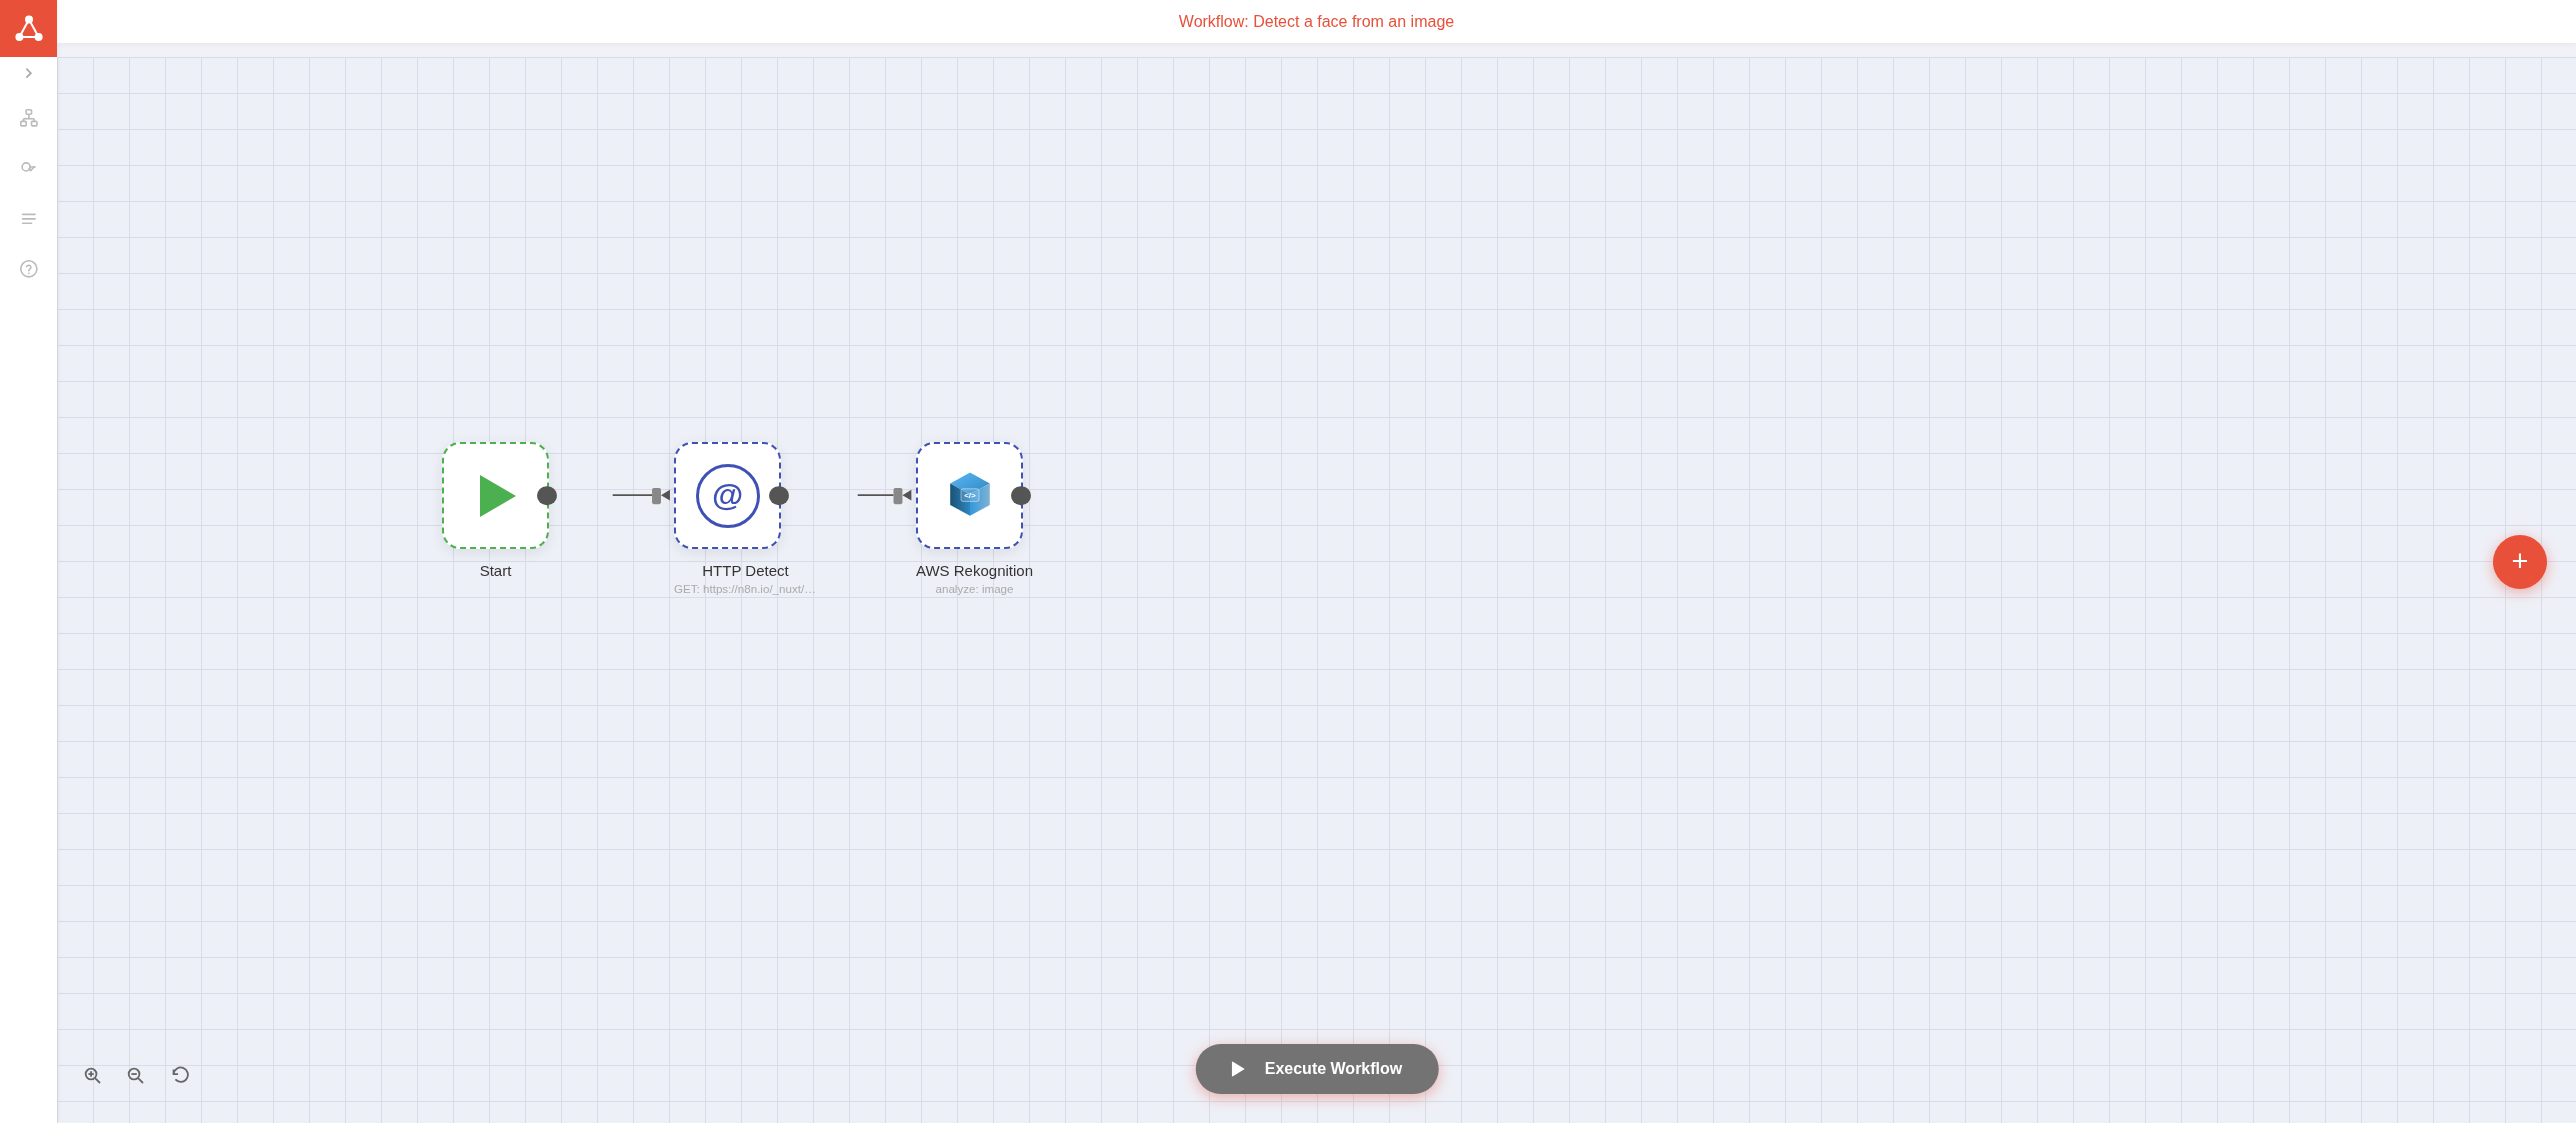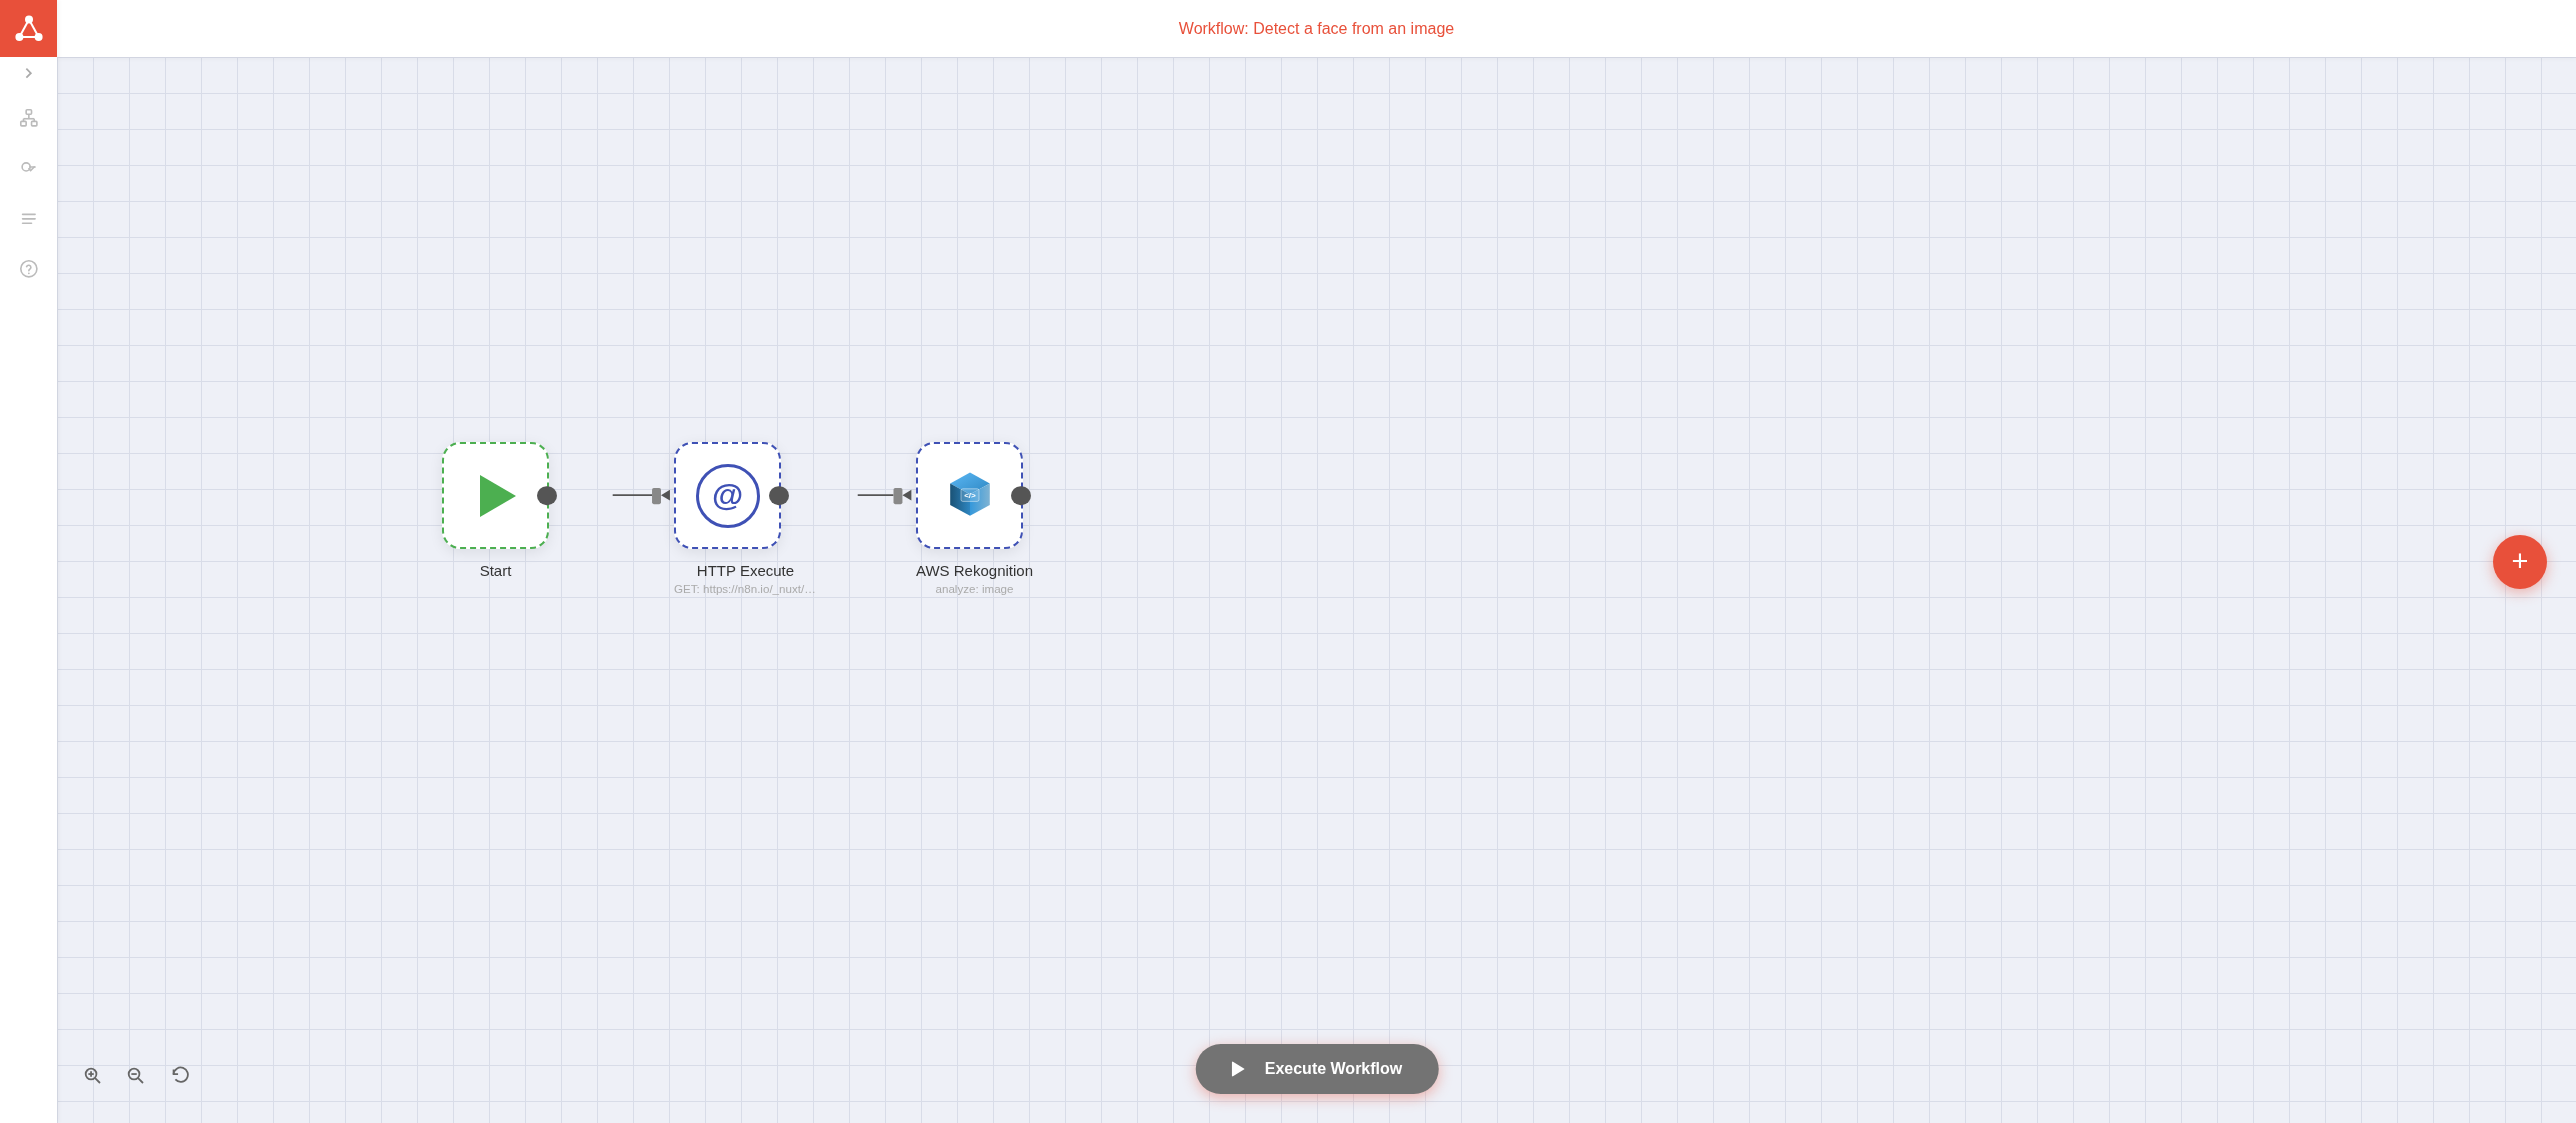--- a/index.html
+++ b/index.html
@@ -64,7 +64,7 @@
       top: 0;
       left: 57px;
       right: 0;
-      height: 57px;
+      height: 43px;
       background: #fff;
       display: flex;
       align-items: center;

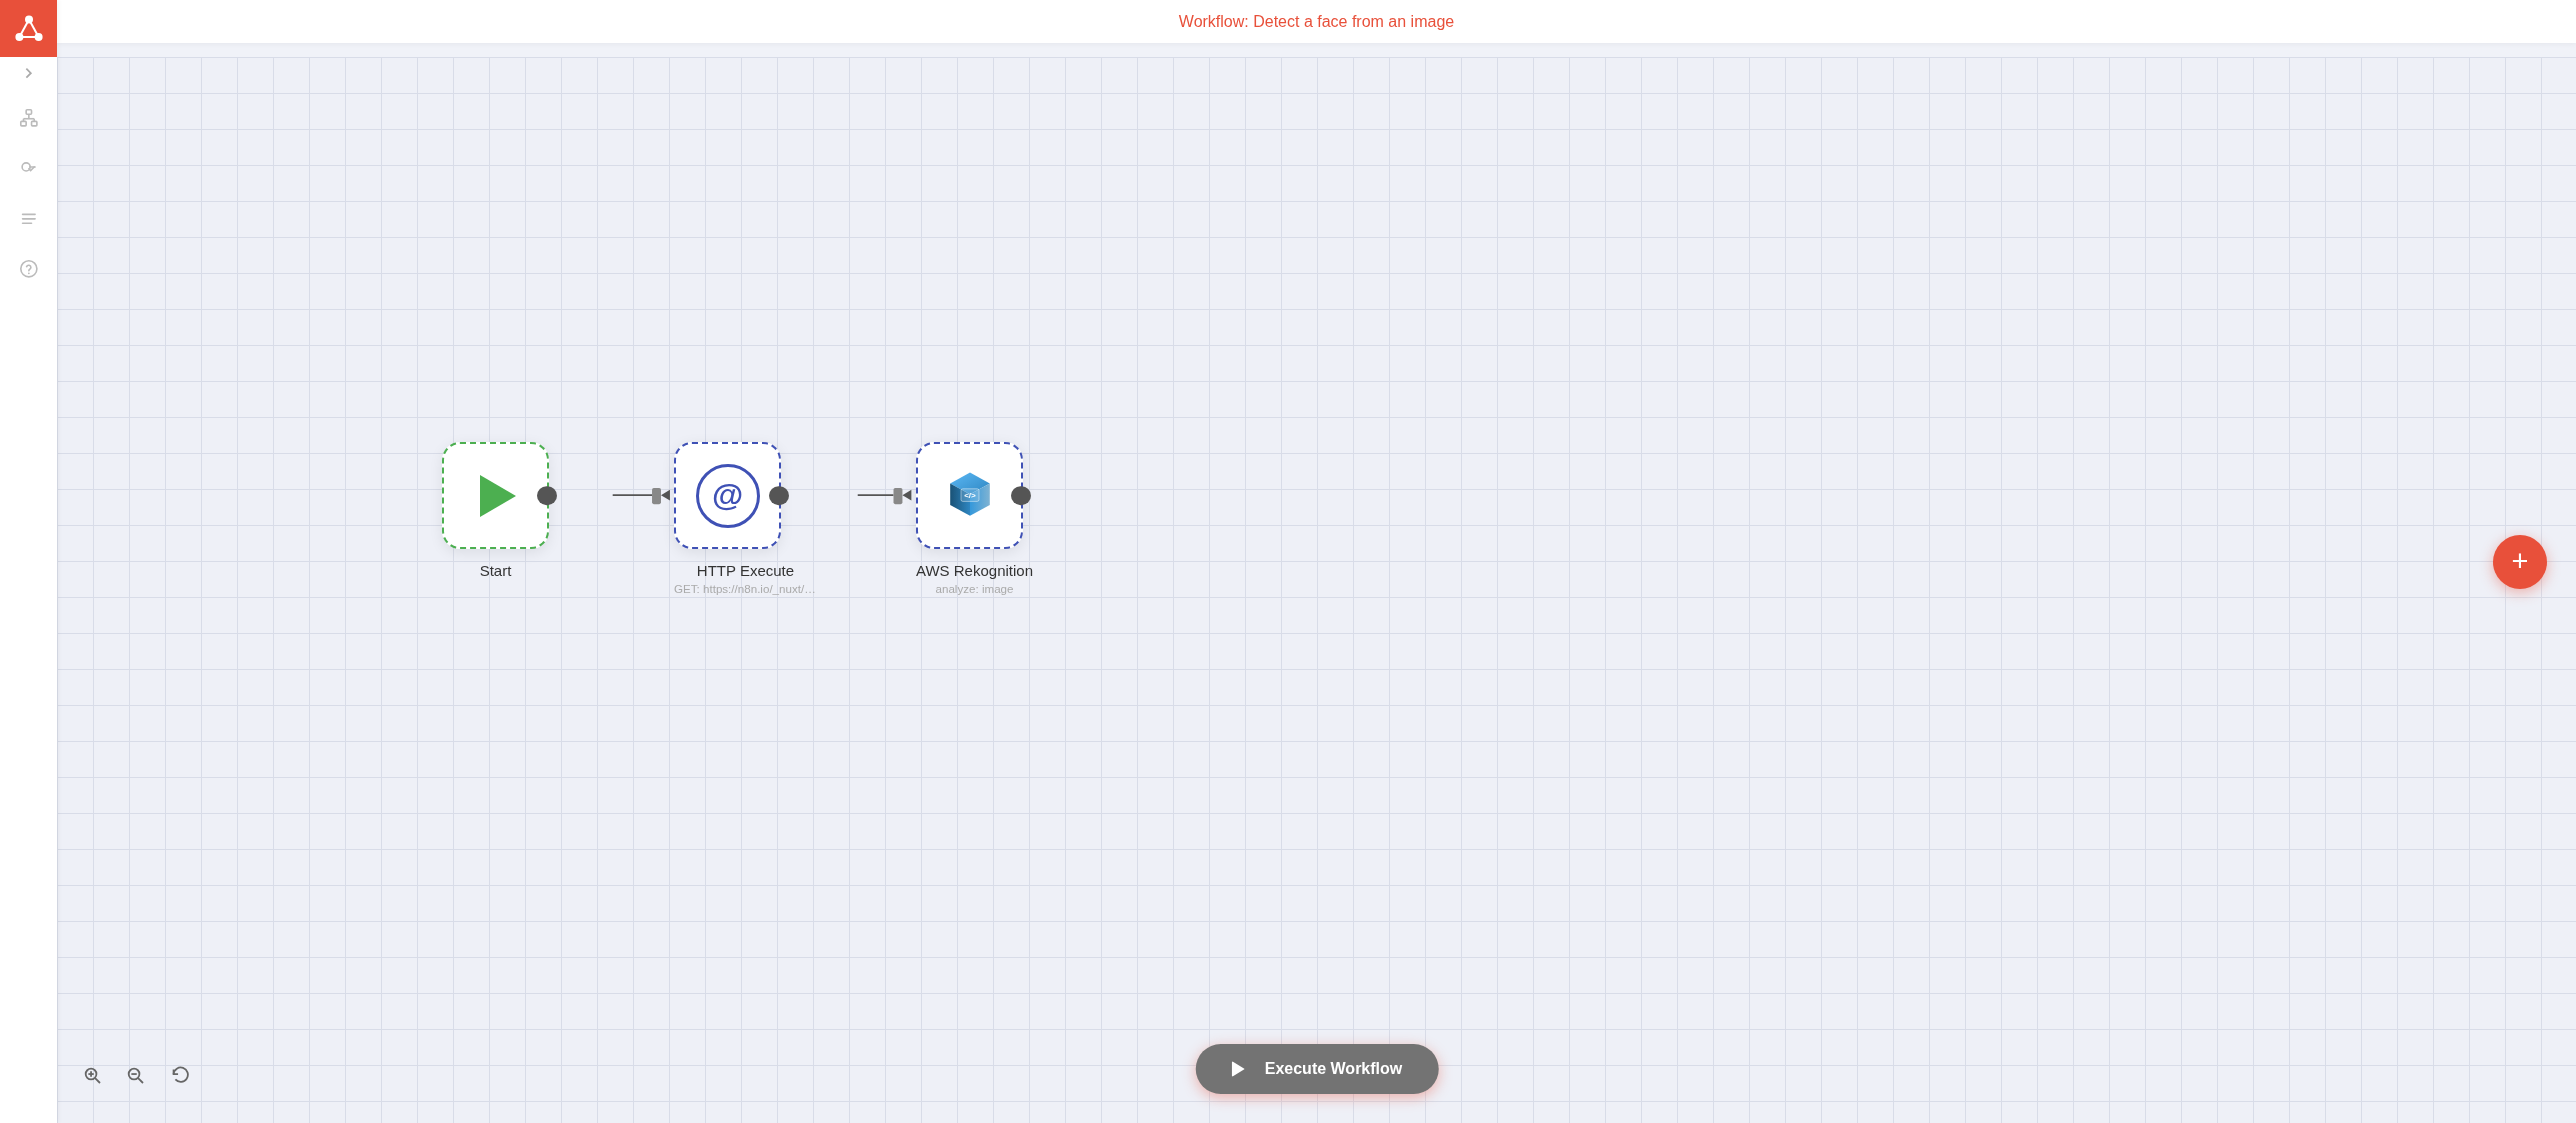--- a/index.html
+++ b/index.html
@@ -394,7 +394,7 @@
 
       <div class="output-dot"></div>
     </div>
-    <div class="node-label">HTTP Execute</div>
+    <div class="node-label">HTTP Detect</div>
     <div class="node-sublabel">GET: https://n8n.io/_nuxt/img/0...</div>
   </div>
 

